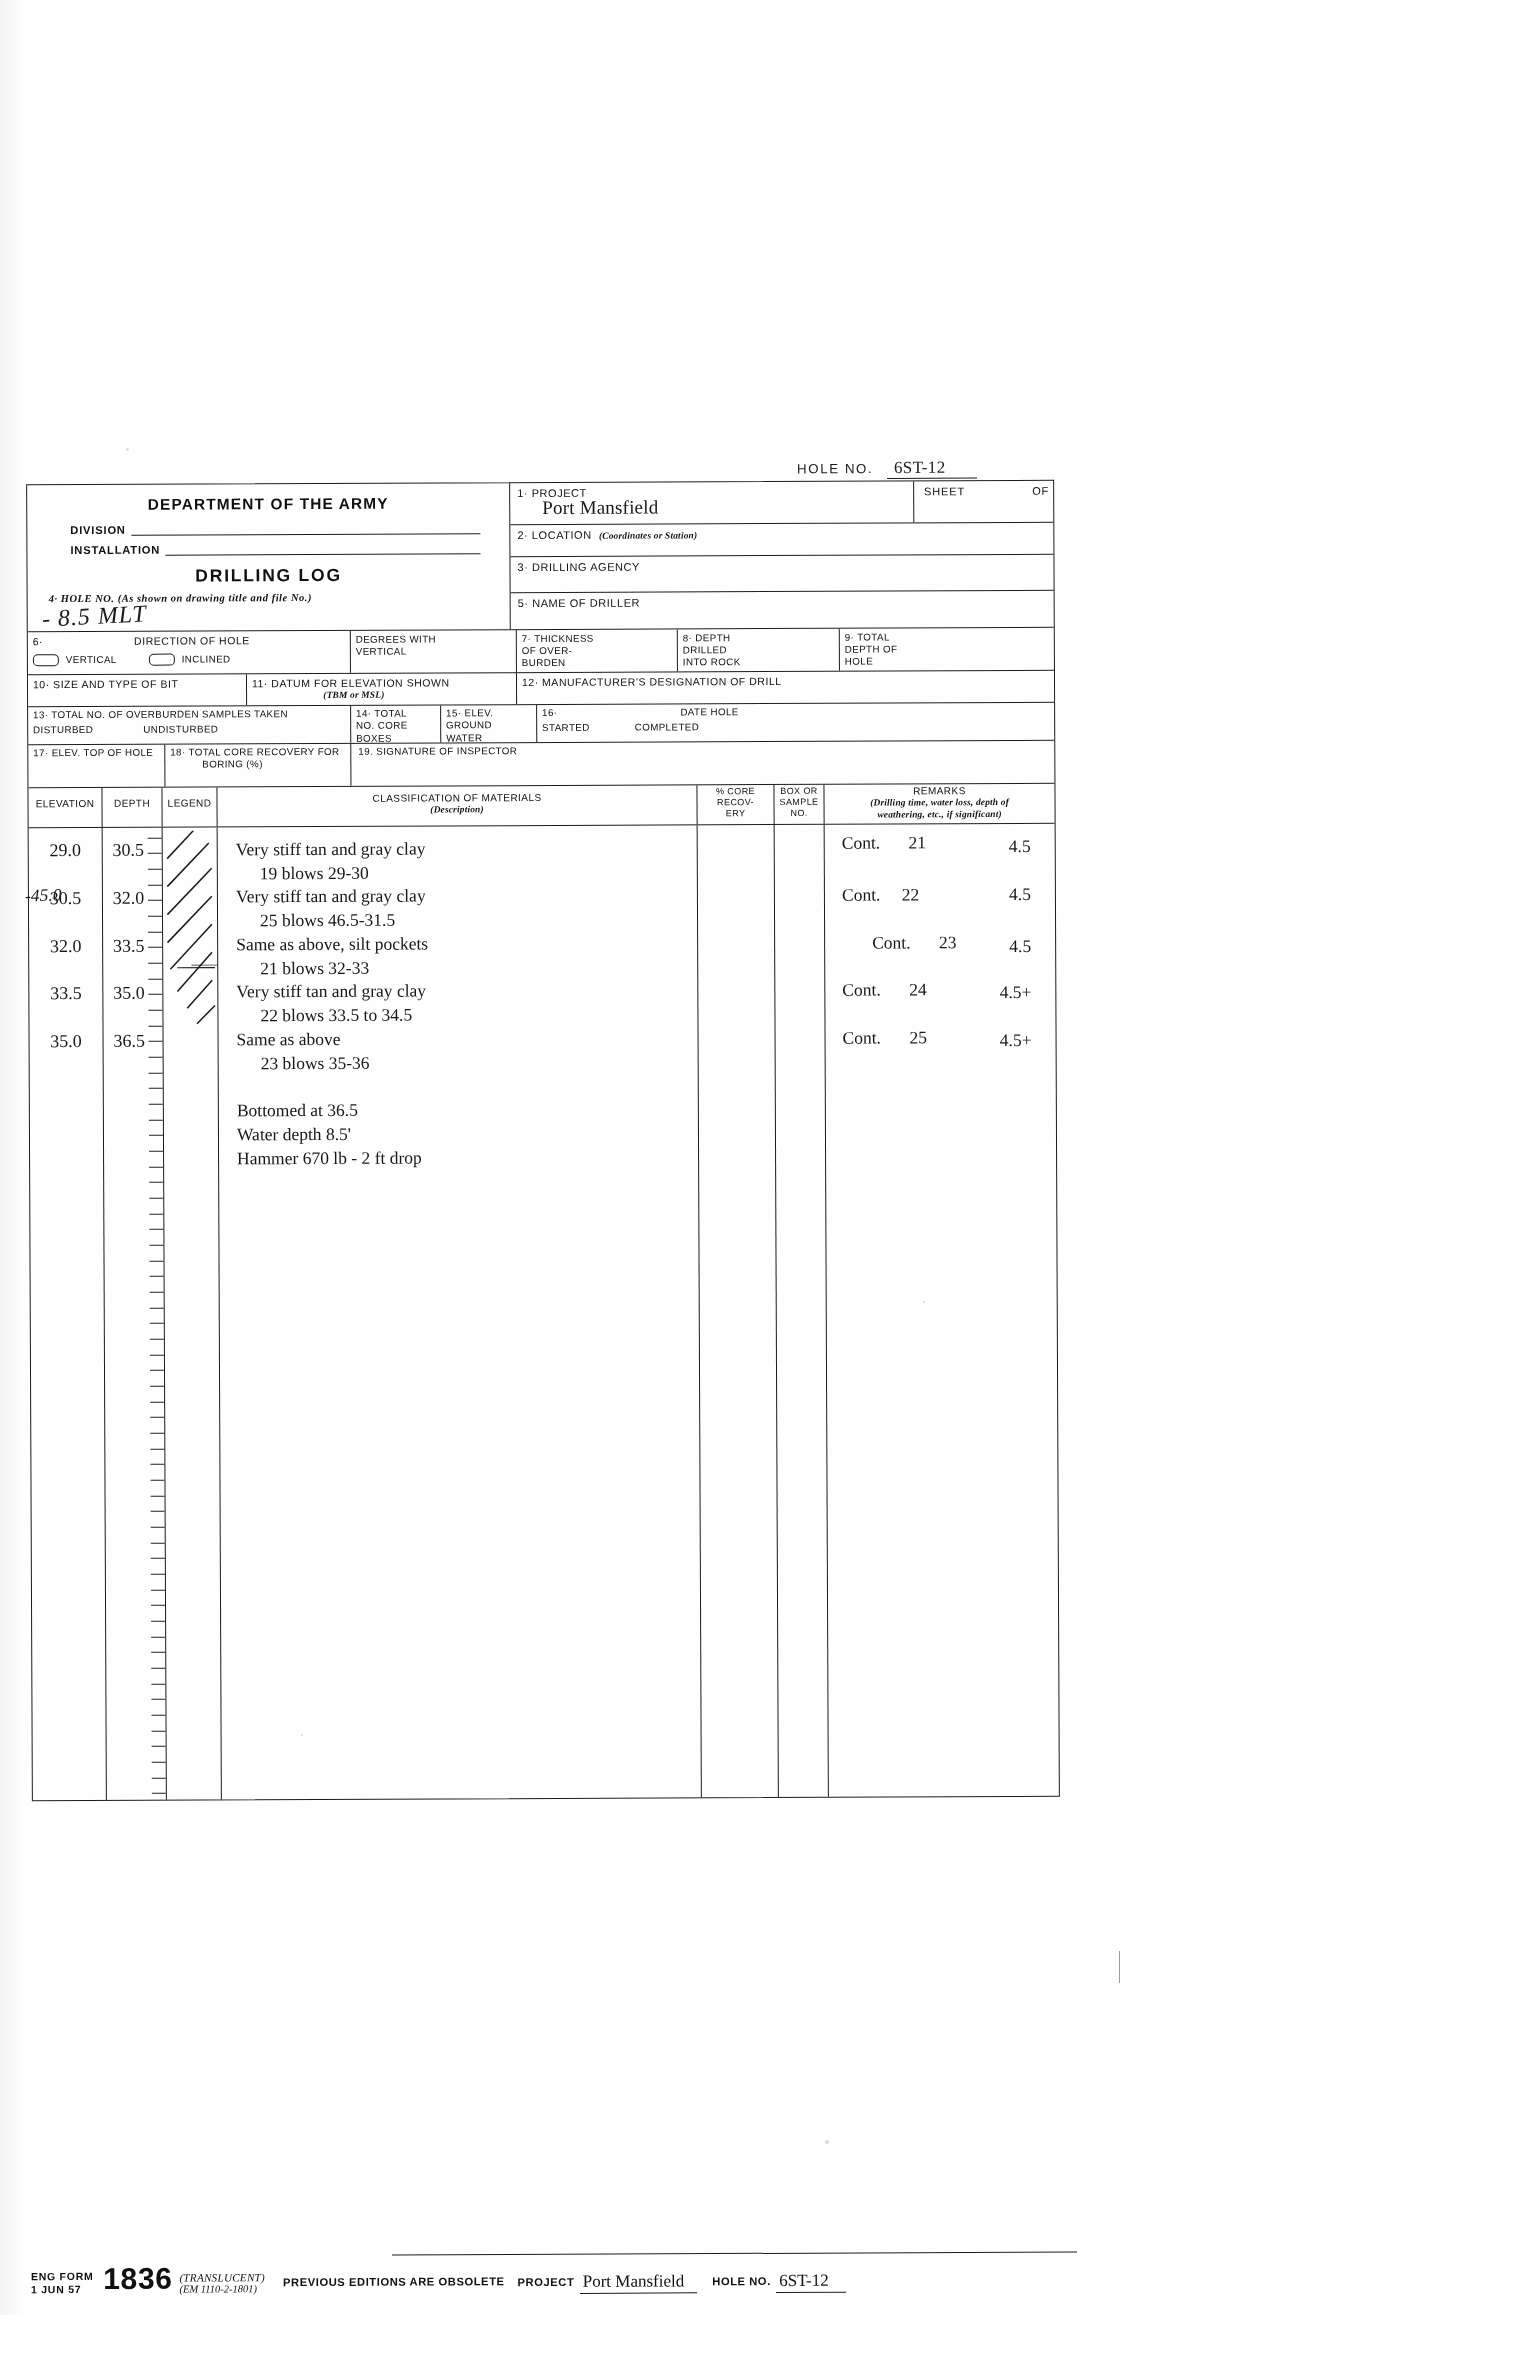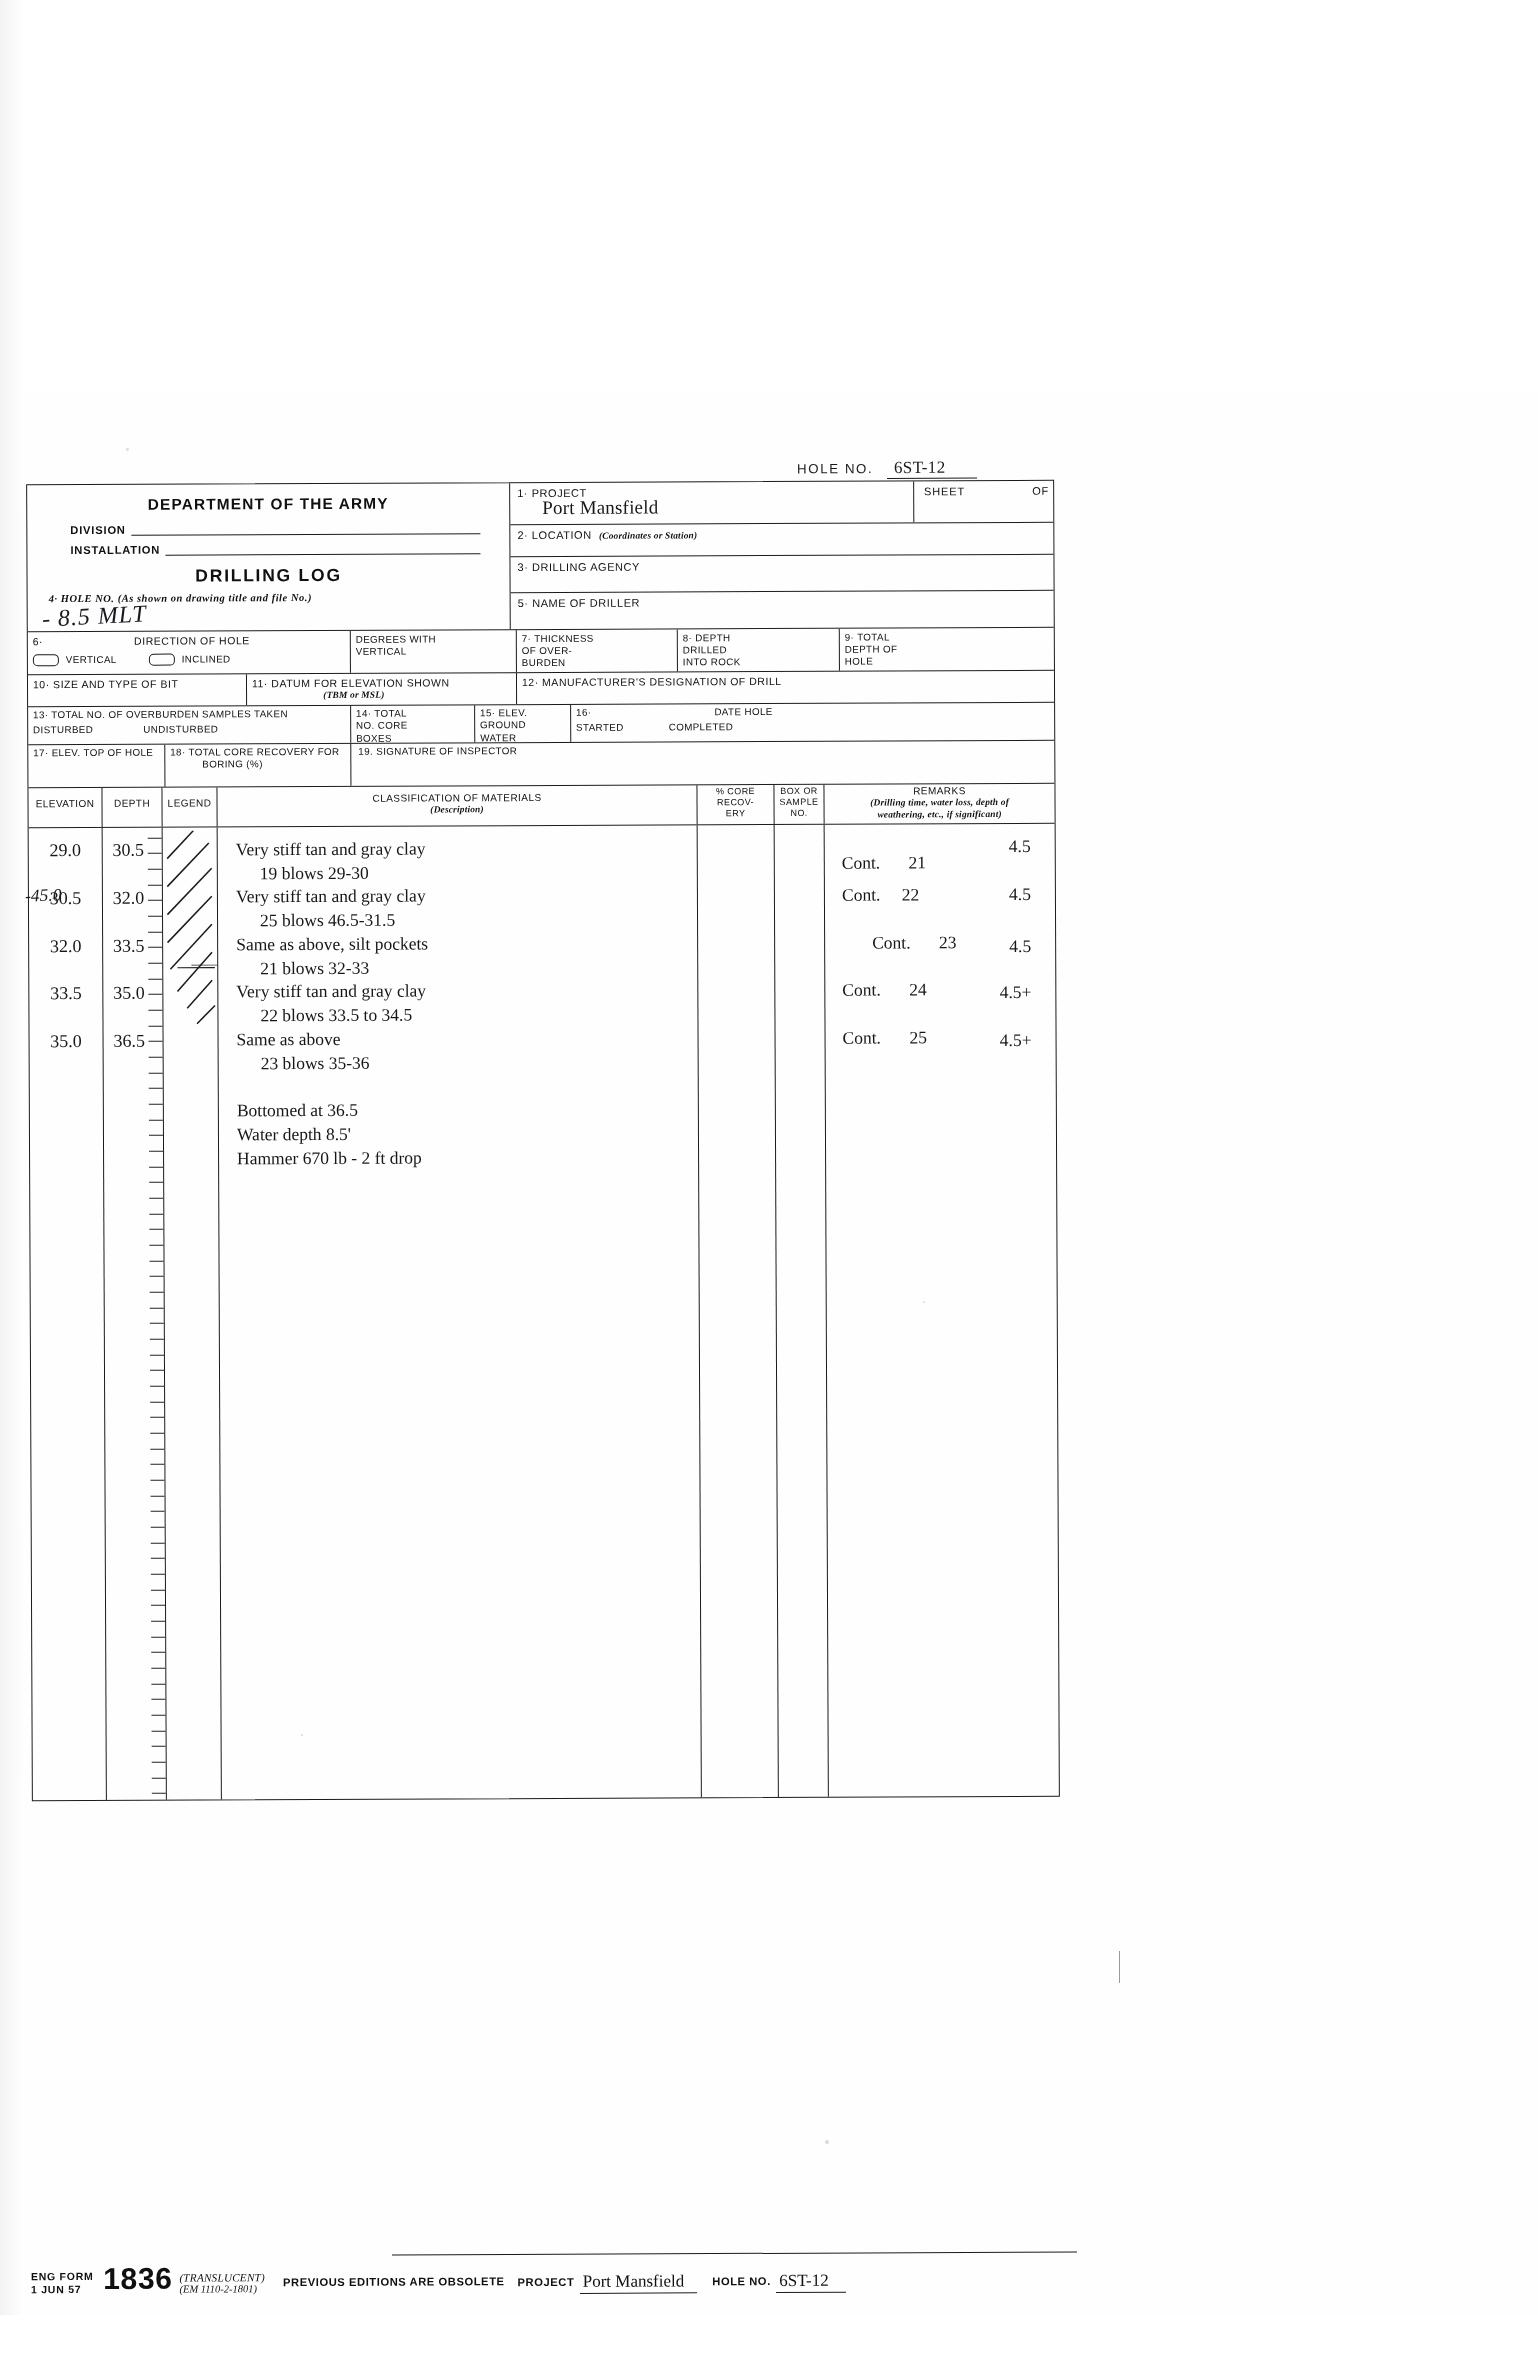--- a/index.html
+++ b/index.html
@@ -336,7 +336,7 @@
           <span class="g-sub" style="margin-left:50px;">UNDISTURBED</span>
         </div>
       </div>
-      <div class="cell bl" style="width:124px;padding:2.1px 0 0 4.9px;">
+      <div class="cell bl" style="width:90px;padding:2.1px 0 0 4.9px;">
         <div class="g-sub">14· TOTAL</div>
         <div class="g-sub">NO. CORE</div>
         <div class="g-sub">BOXES</div>

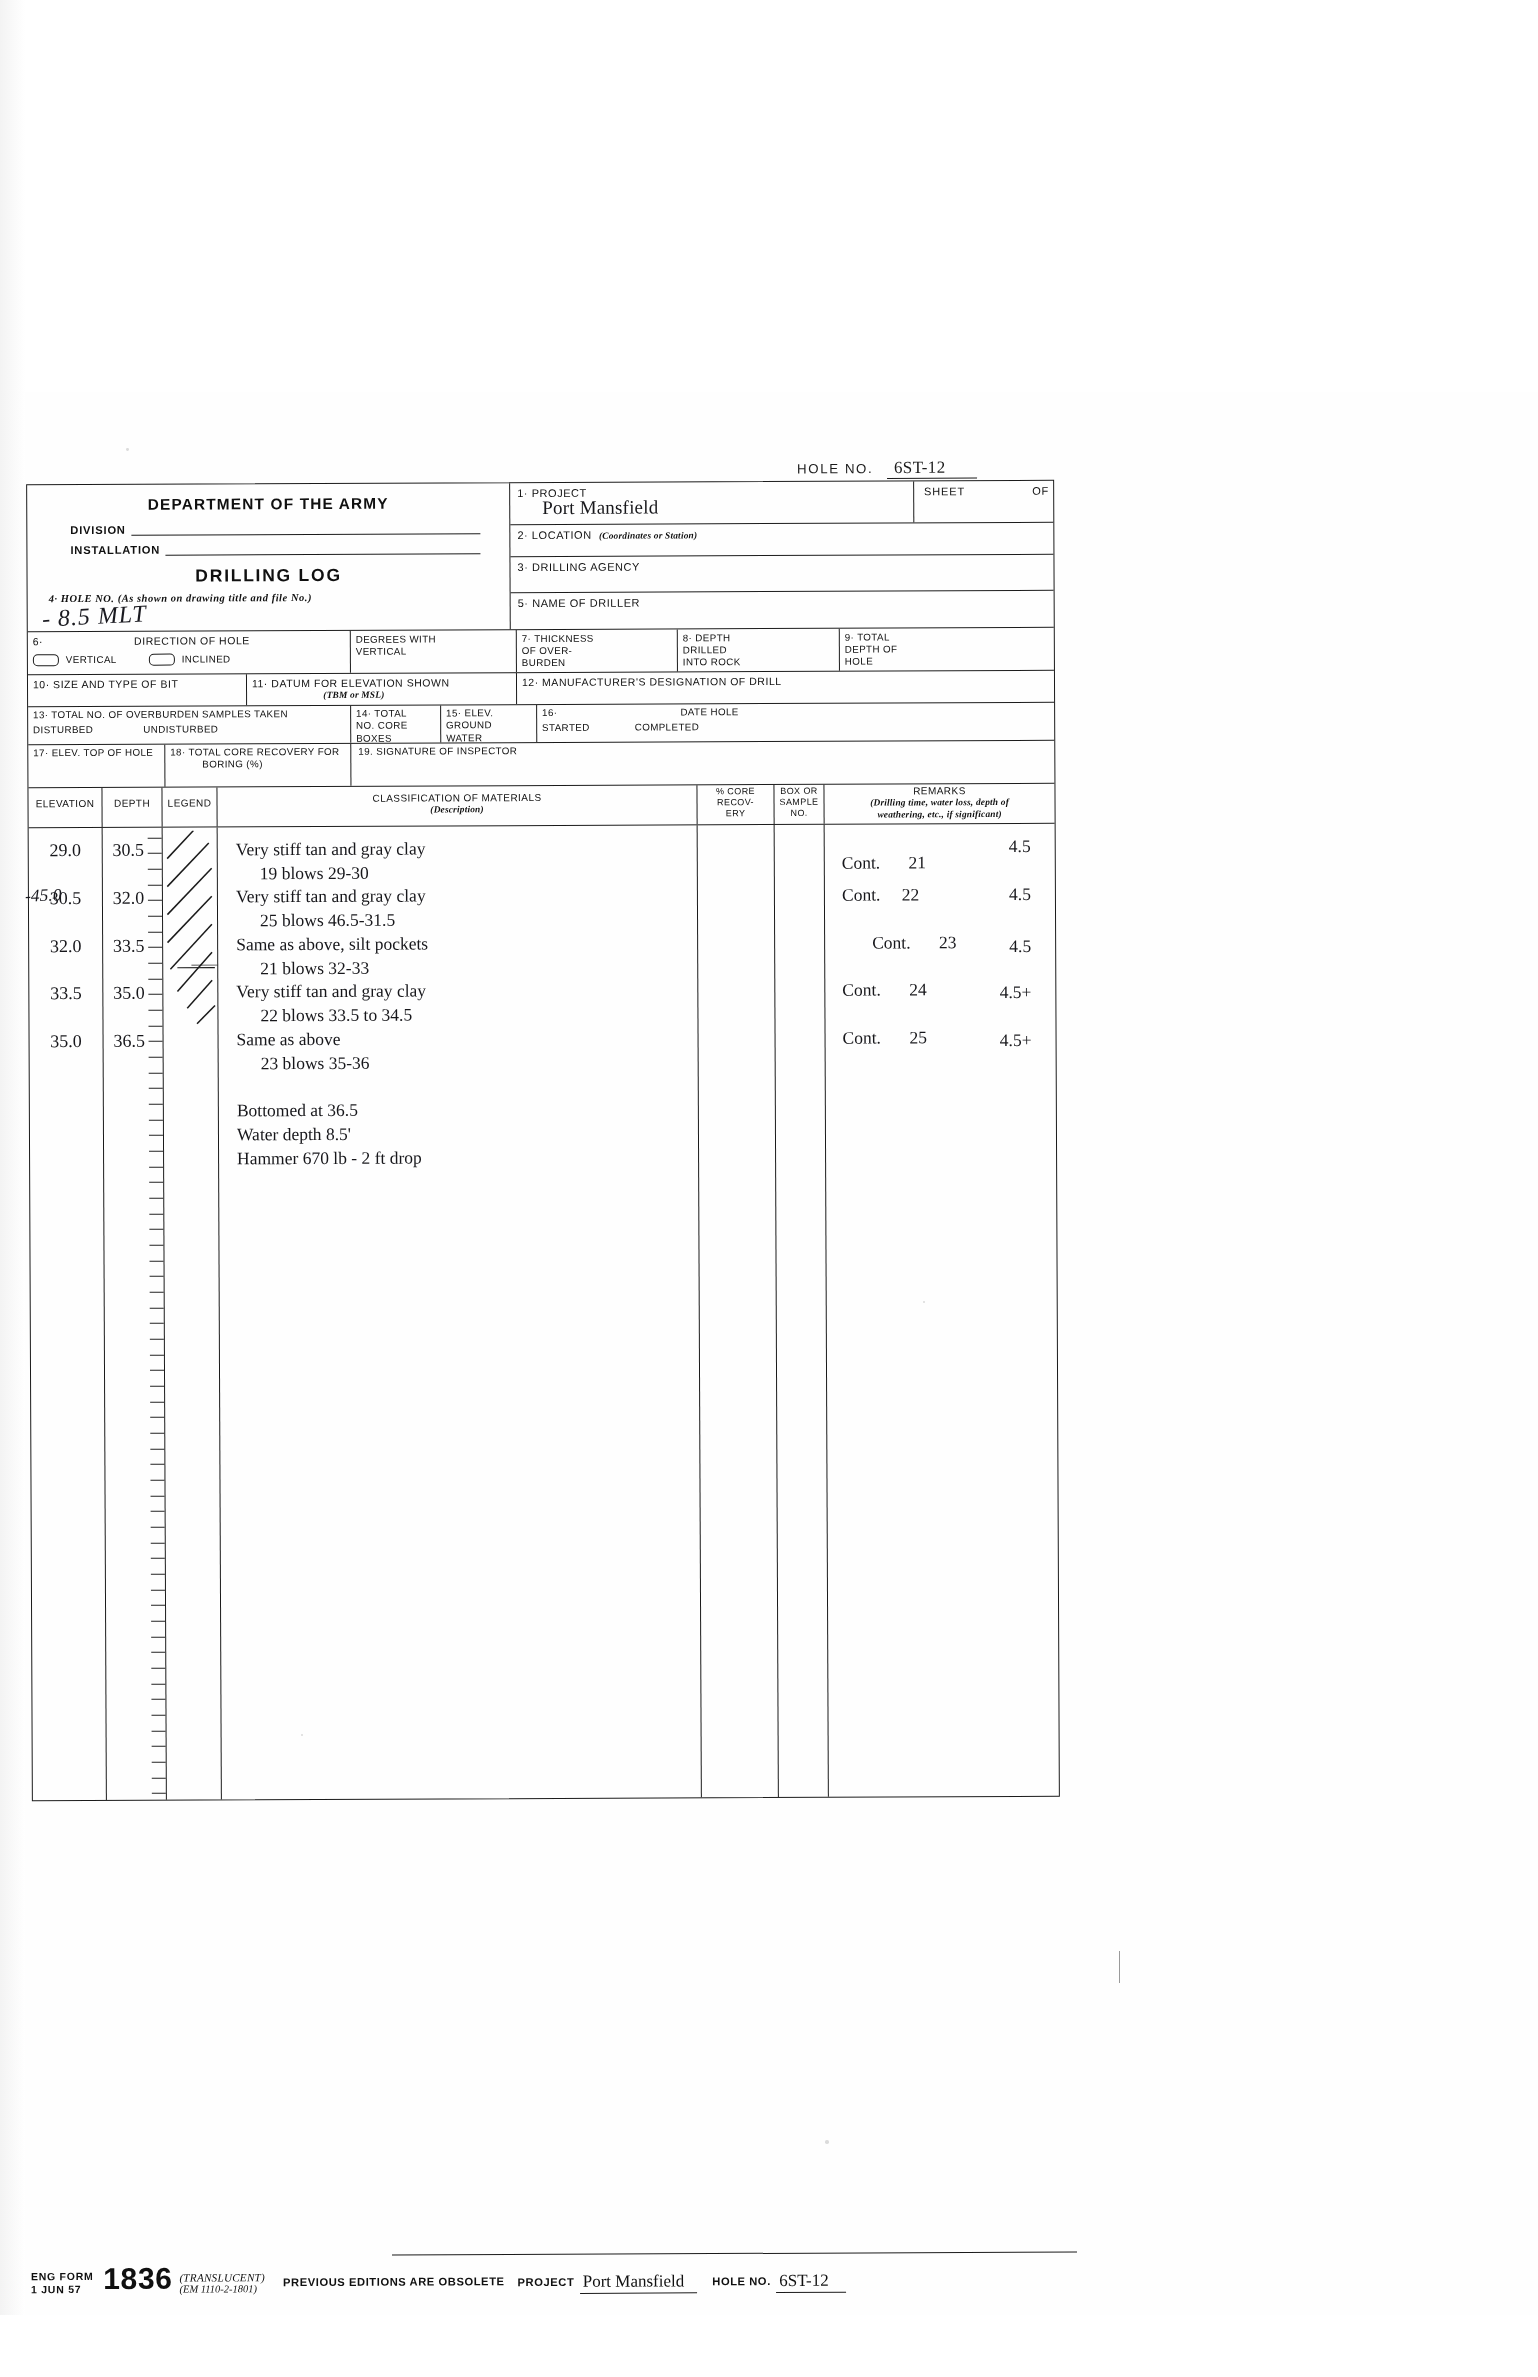--- a/index.html
+++ b/index.html
@@ -530,7 +530,7 @@
       <div class="col c-box bl"></div>
 
       <div class="col c-rem bl">
-        <div class="rem" style="left:17px;top:28px;text-align:right;">
+        <div class="rem" style="left:17px;top:8px;text-align:right;">
           <span>Cont.</span>
           <span class="n">21</span>
         </div>

